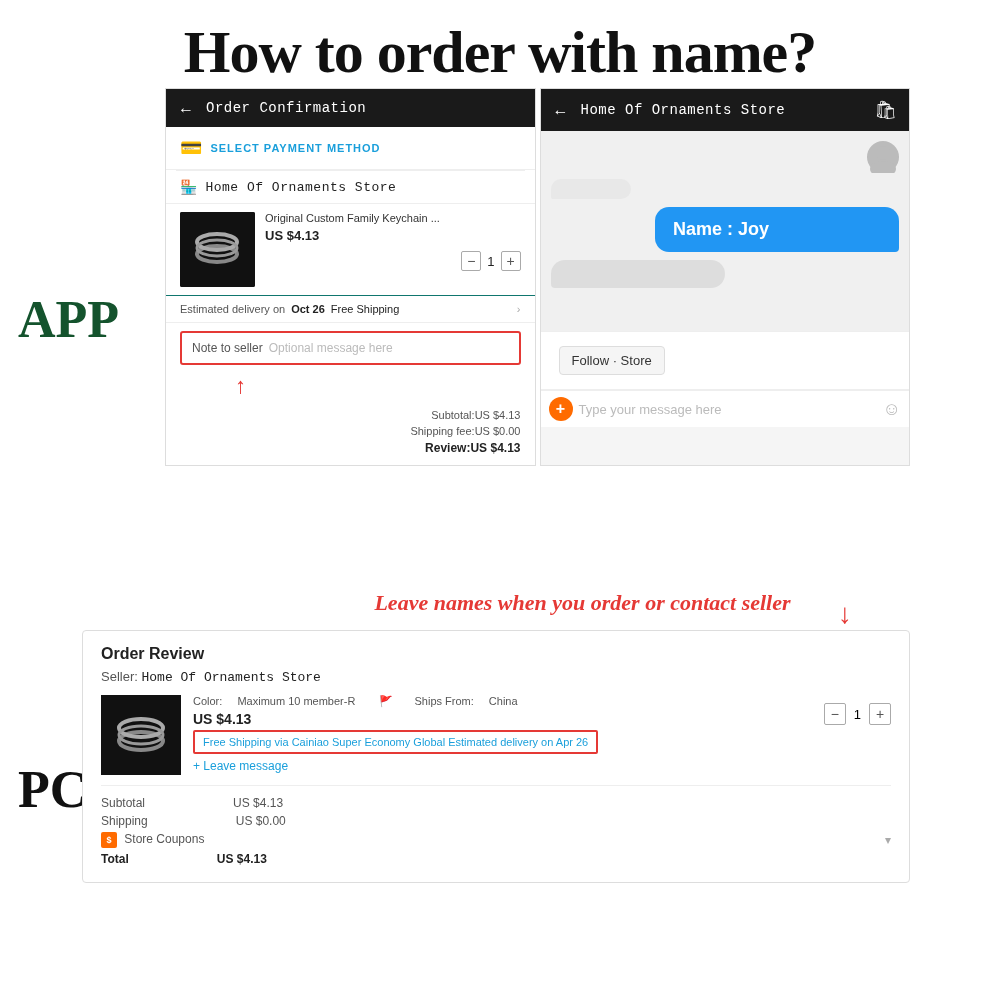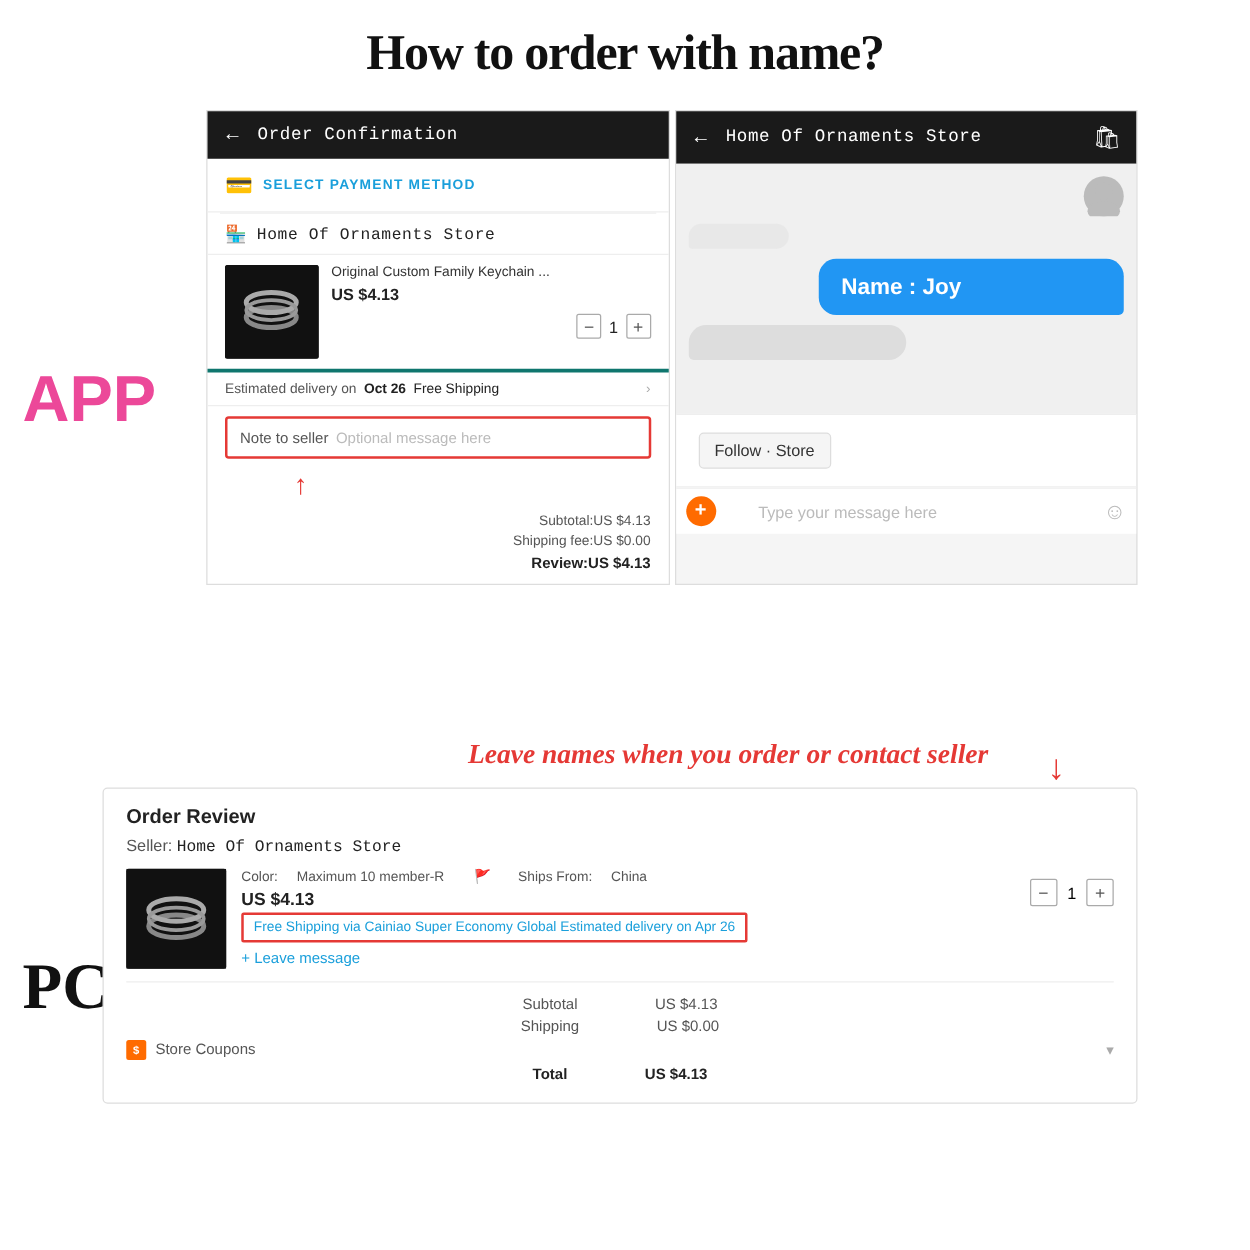--- a/index.html
+++ b/index.html
@@ -16,7 +16,7 @@
     .main-title {
       text-align: center;
       font-family: Georgia, 'Times New Roman', serif;
-      font-size: 40px;
+      font-size: 60px;
       font-weight: 900;
       color: #111;
       padding: 18px 0 10px 0;

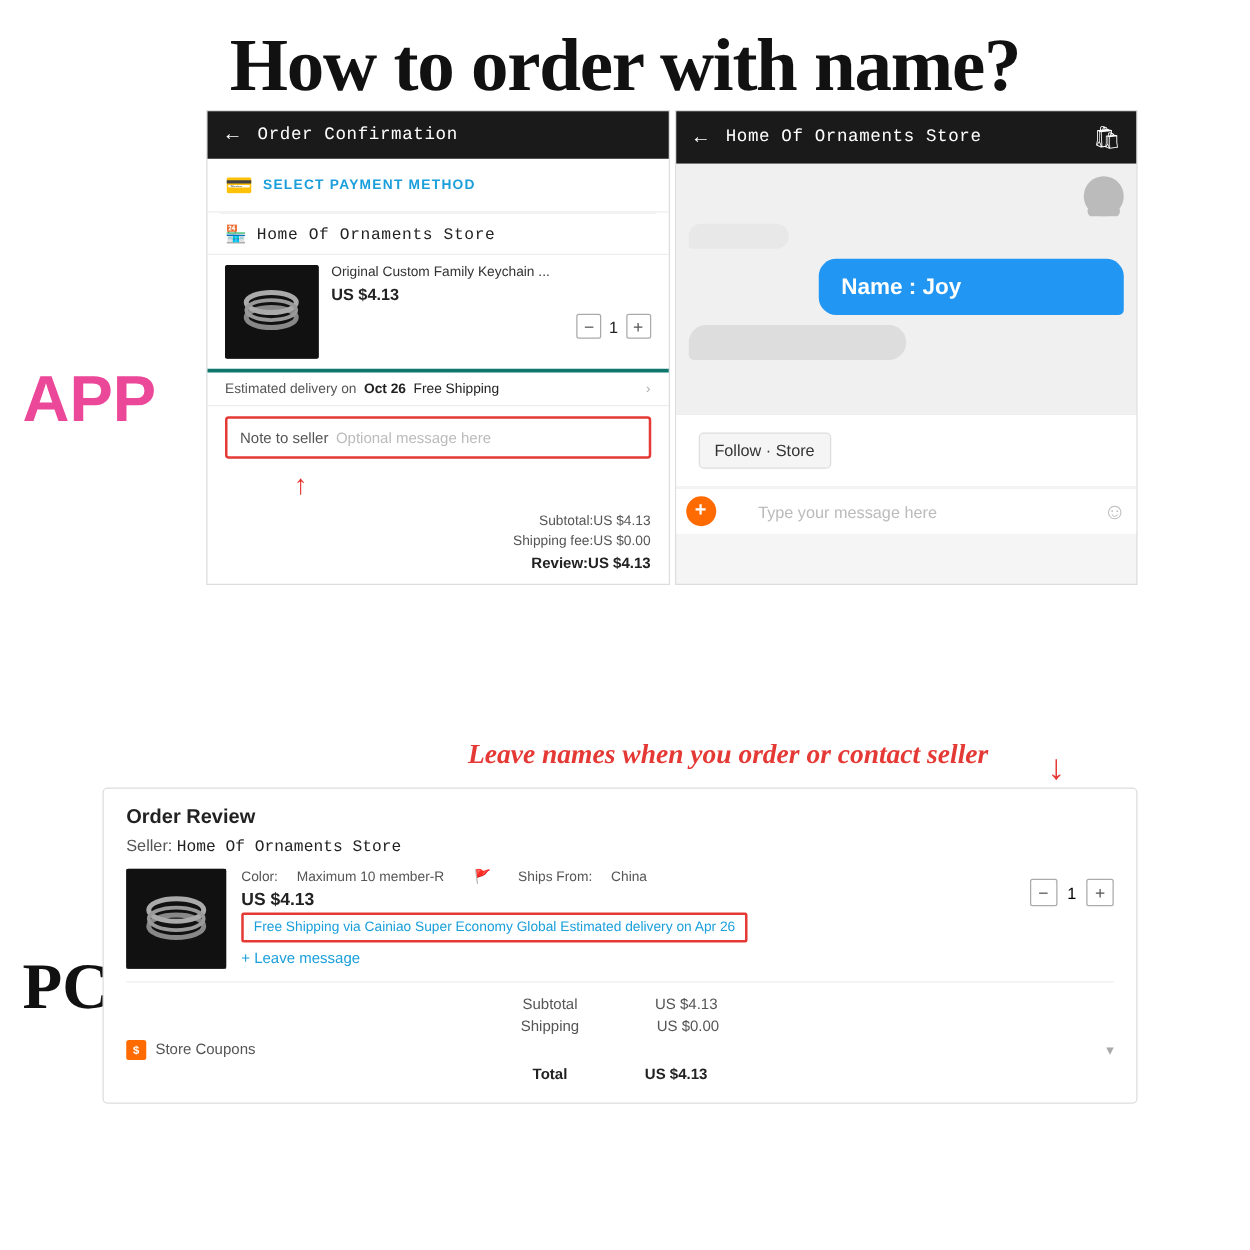--- a/index.html
+++ b/index.html
@@ -135,7 +135,7 @@
       padding: 8px 14px;
       gap: 10px;
       align-items: flex-start;
-      border-bottom: 3px solid #0f766e;
+      border-bottom: 1px solid #0f766e;
     }
     .product-img {
       width: 75px;

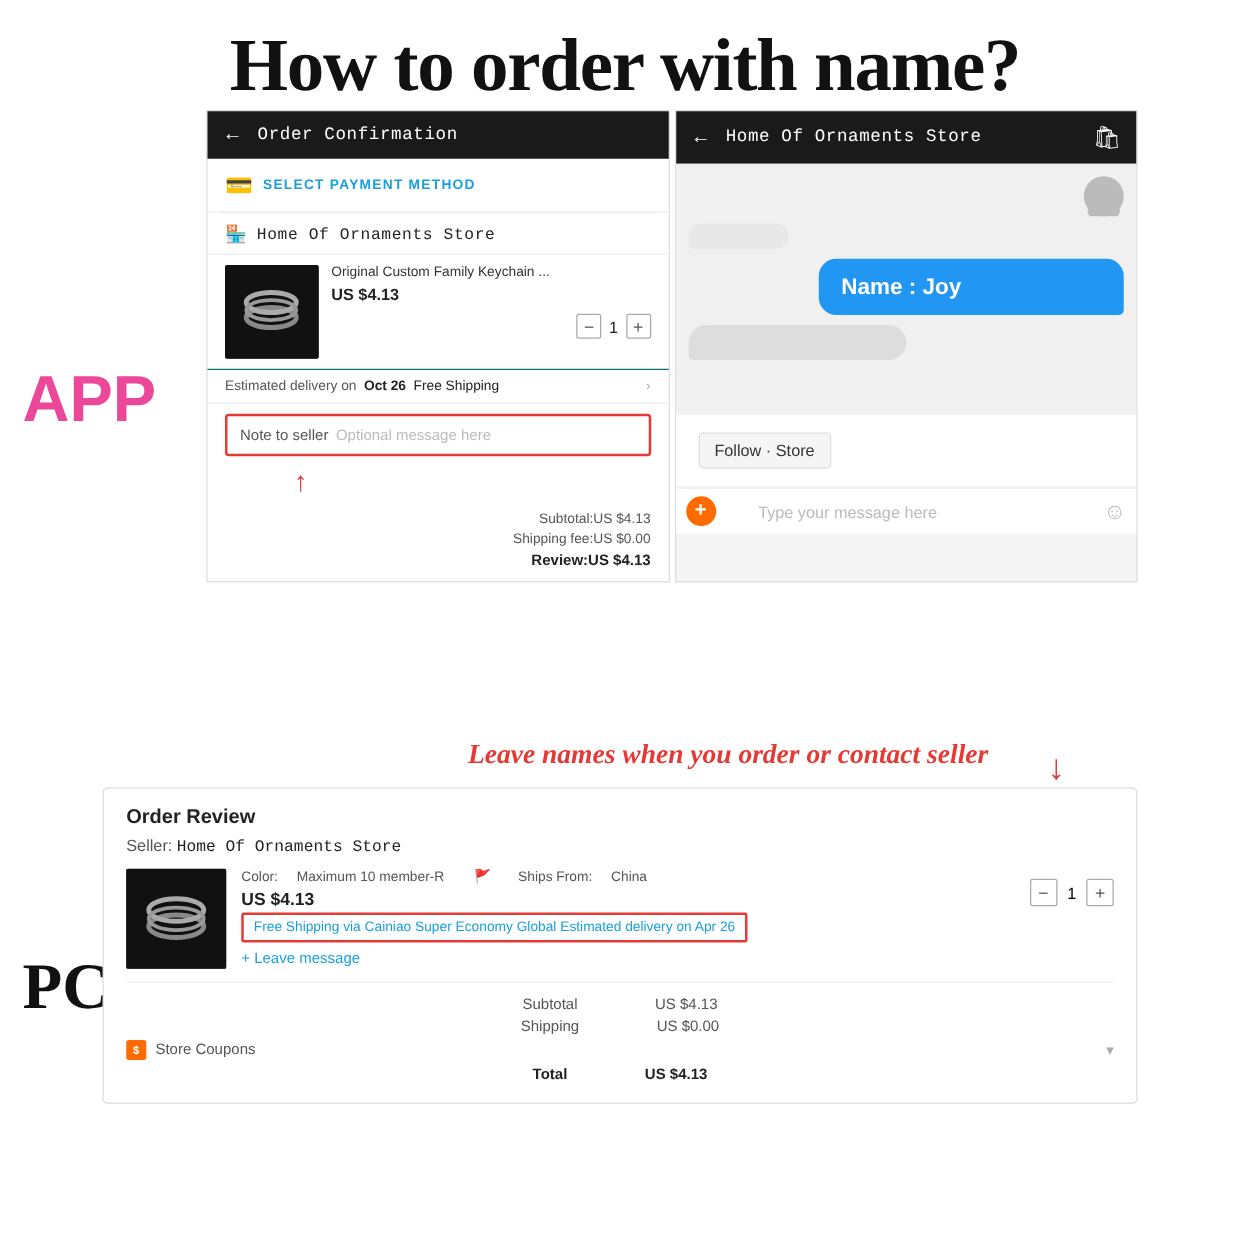--- a/index.html
+++ b/index.html
@@ -28,10 +28,10 @@
       position: absolute;
       left: 18px;
       top: 290px;
-      font-family: Liberation Sans, sans-serif;
+      font-family: Liberation Serif, serif;
       font-size: 52px;
       font-weight: 900;
-      color: #ec4899;
+      color: #14532d;
     }
     .pc-label {
       position: absolute;

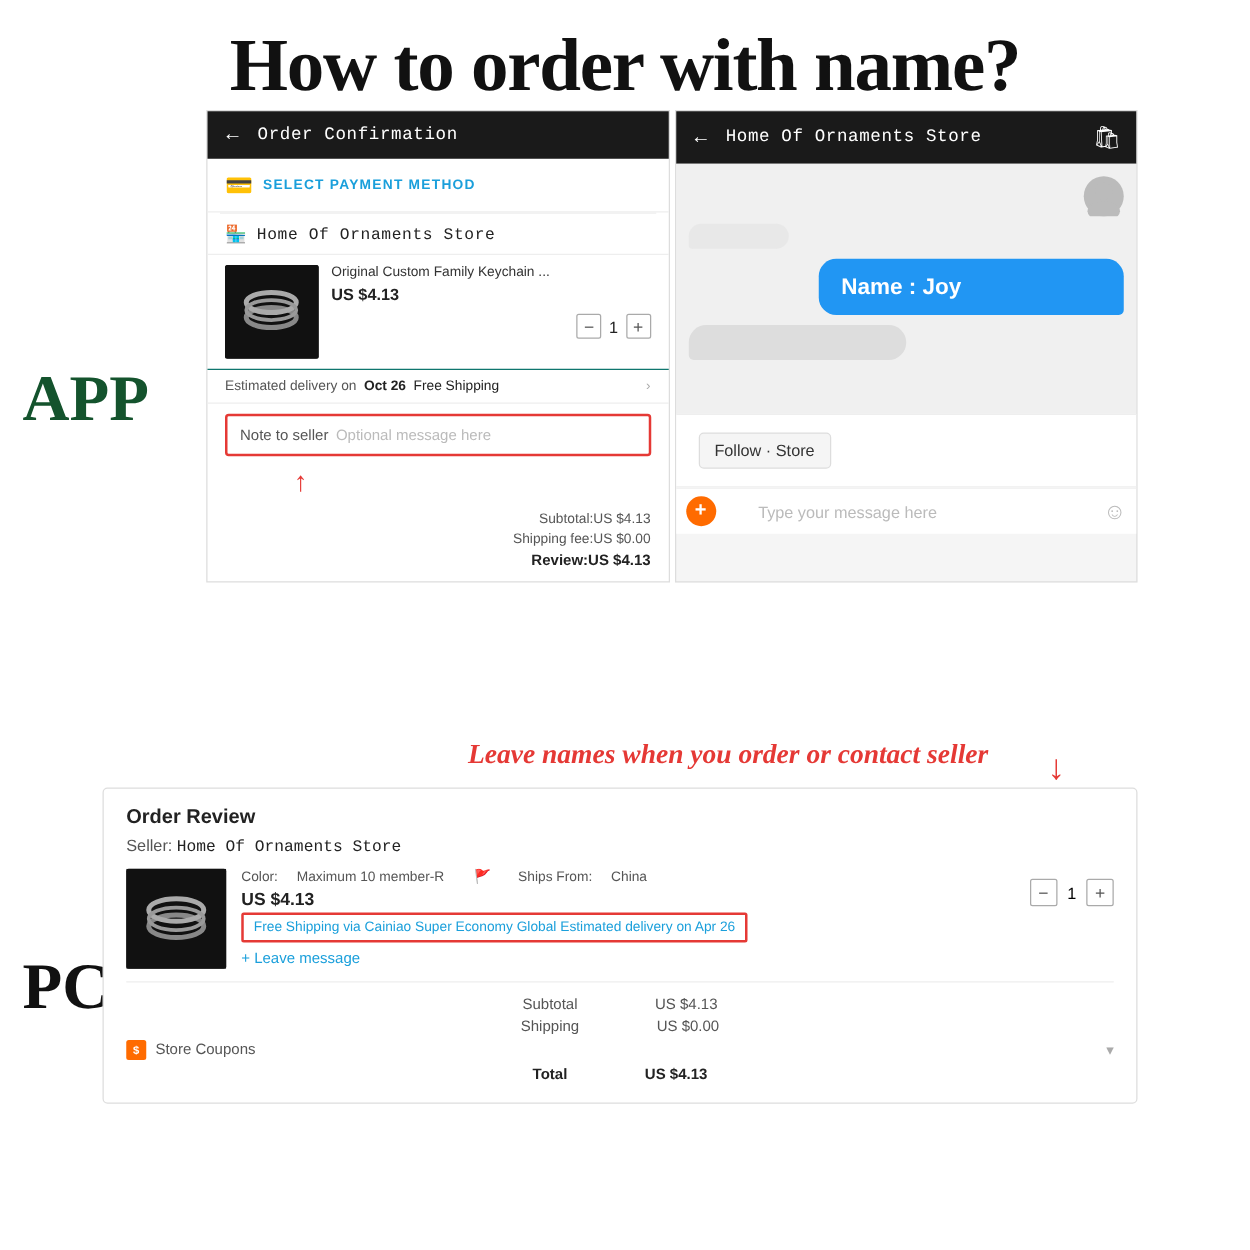--- a/index.html
+++ b/index.html
@@ -327,7 +327,6 @@
       flex: 1;
       font-size: 13px;
       color: #bbb;
-      margin-left: 28px;
     }
     .msg-emoji { font-size: 18px; color: #bbb; }
 

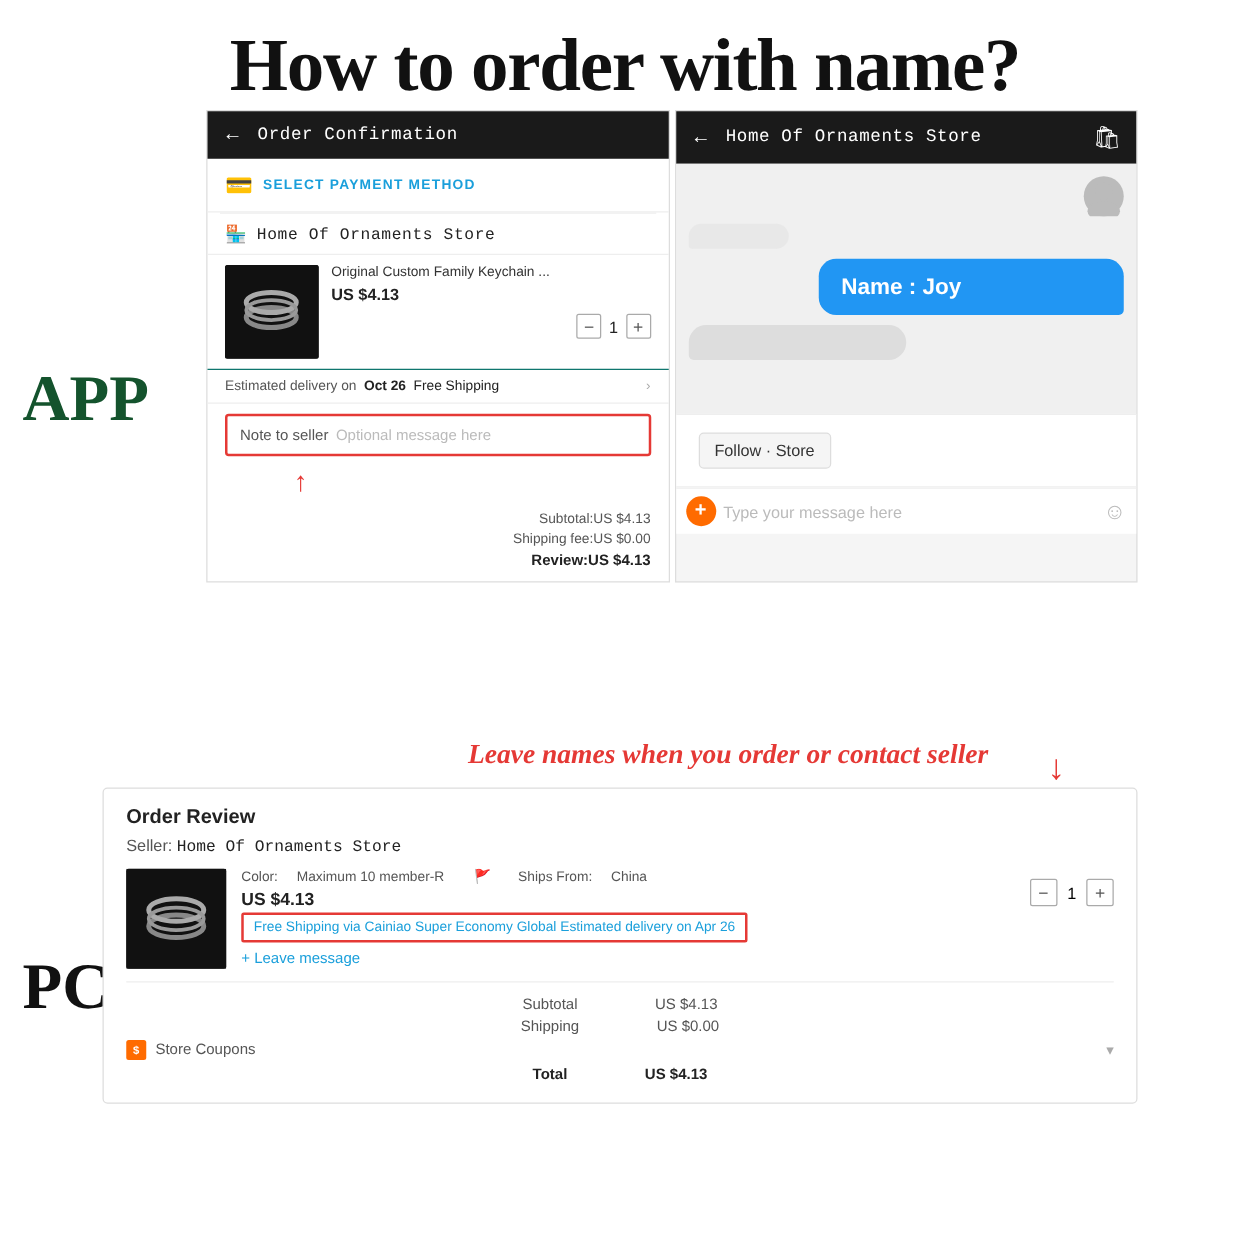--- a/index.html
+++ b/index.html
@@ -430,8 +430,8 @@
     }
     .pc-summary-row {
       display: flex;
-      justify-content: center;
-      gap: 62px;
+      justify-content: flex-start;
+      gap: 88px;
       font-size: 12px;
       color: #555;
       padding: 2px 0;

